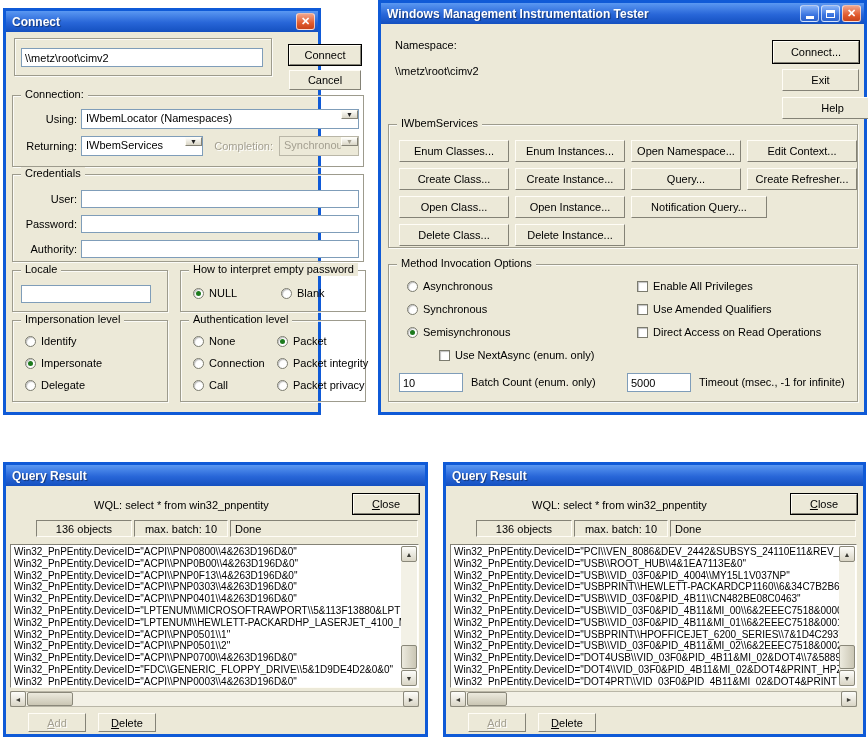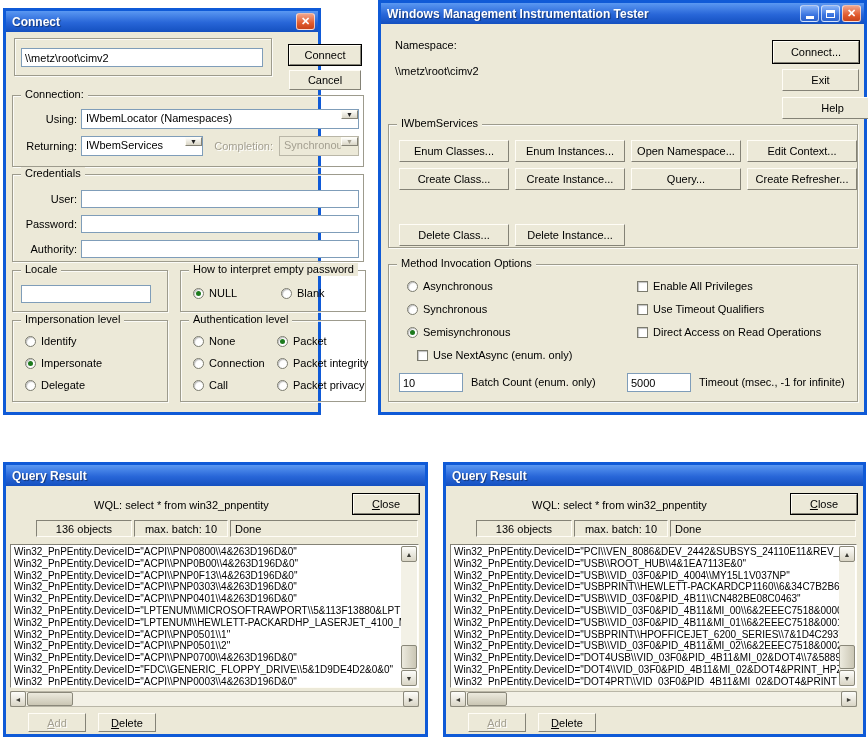--- a/index.html
+++ b/index.html
@@ -323,6 +323,11 @@
         <button class="btn">Query...</button>
         <button class="btn">Create Refresher...</button>
       </div>
+      <div class="btnrow" style="top:71px">
+        <button class="btn">Open Class...</button>
+        <button class="btn">Open Instance...</button>
+        <button class="btn wide">Notification Query...</button>
+      </div>
       <div class="btnrow" style="top:99px">
         <button class="btn">Delete Class...</button>
         <button class="btn">Delete Instance...</button>

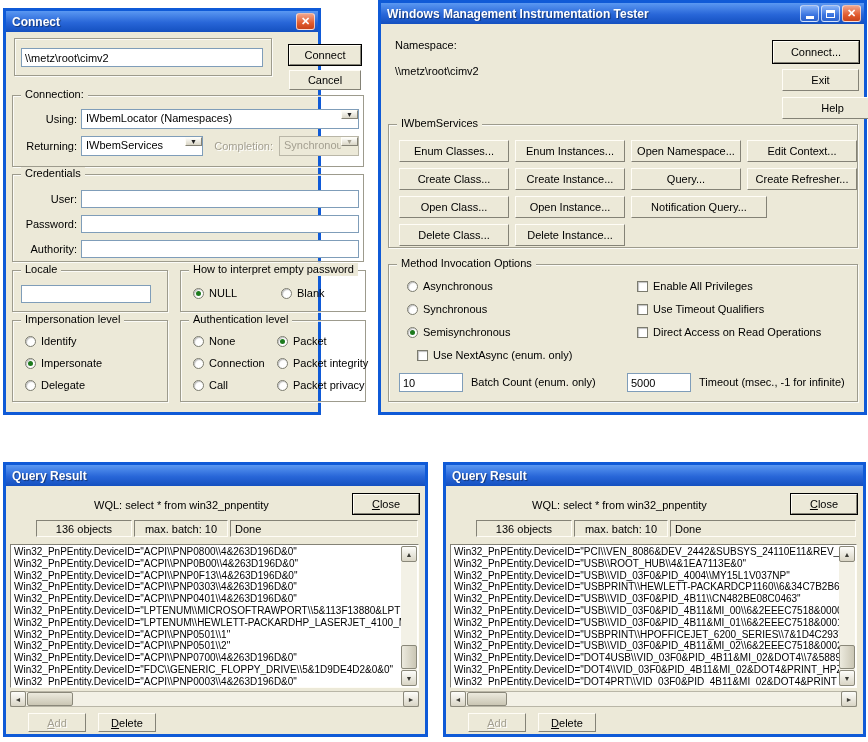--- a/index.html
+++ b/index.html
@@ -354,7 +354,7 @@
       </label>
       <label class="opt" style="left:248px;top:38px">
         <span class="chk"></span>
-        <span>Use Timeout Qualifiers</span>
+        <span>Use Amended Qualifiers</span>
       </label>
       <label class="opt" style="left:248px;top:61px">
         <span class="chk"></span>

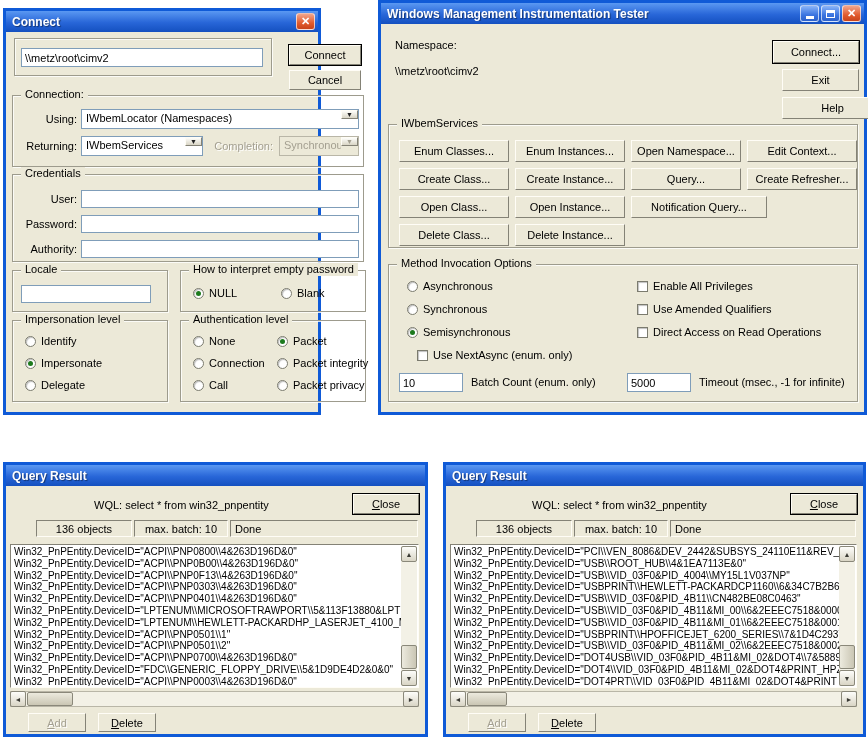--- a/index.html
+++ b/index.html
@@ -360,7 +360,7 @@
         <span class="chk"></span>
         <span>Direct Access on Read Operations</span>
       </label>
-      <label class="opt" style="left:28px;top:84px">
+      <label class="opt" style="left:50px;top:84px">
         <span class="chk"></span>
         <span>Use NextAsync (enum. only)</span>
       </label>

